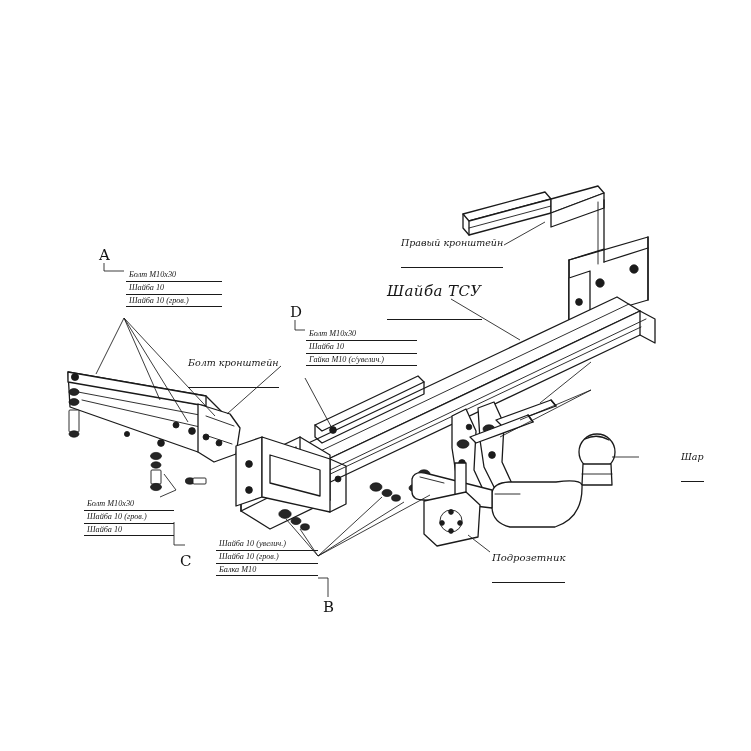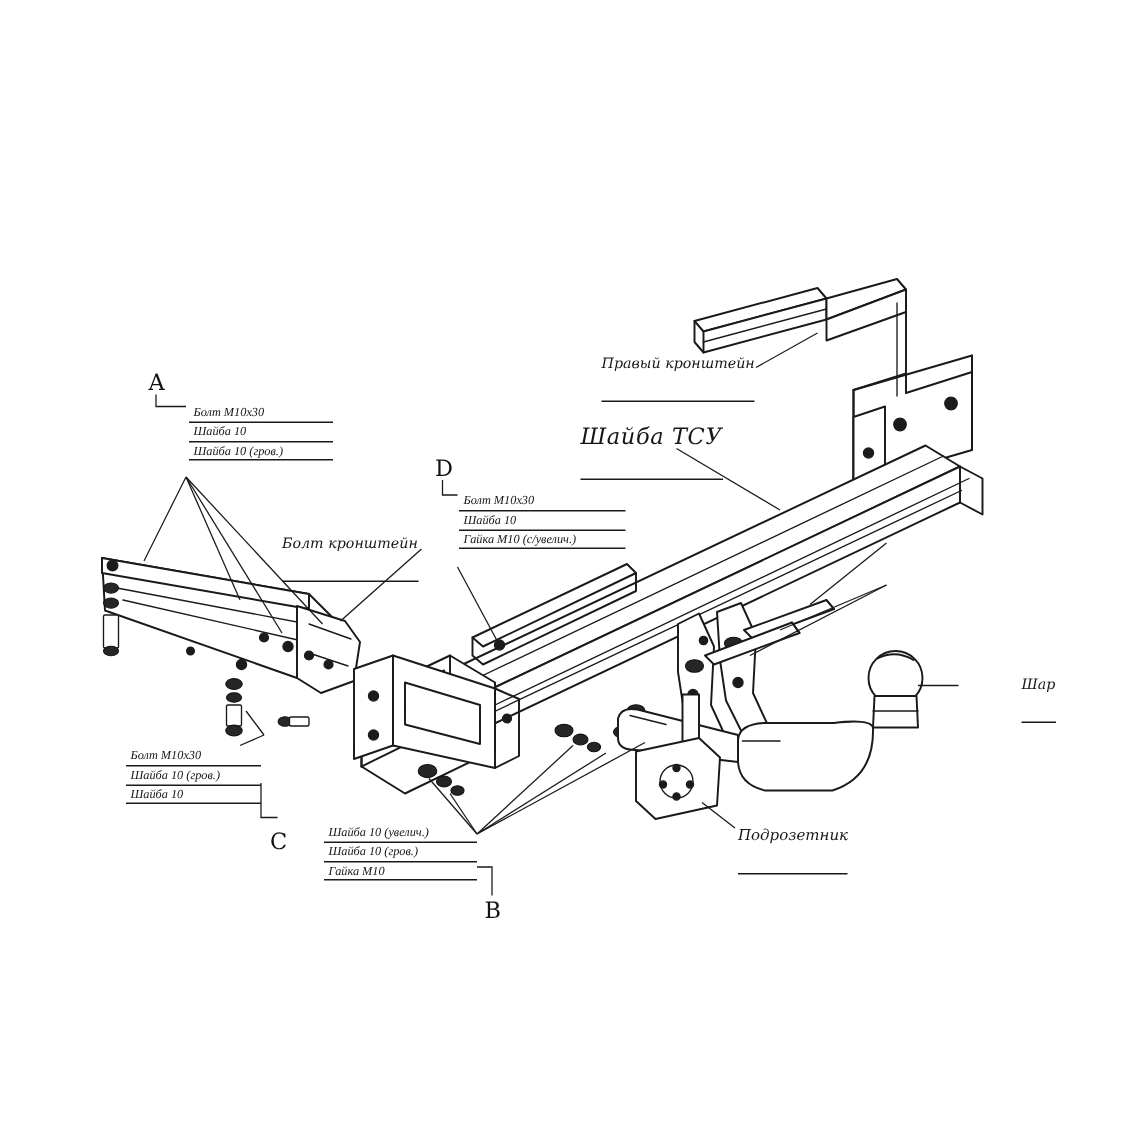--- a/index.html
+++ b/index.html
@@ -312,7 +312,7 @@
     <div class="row">Шайба 10</div>
   </div>
 
-  <div class="spec" style="left:216px; top:538px; width:102px; font-size:8.2px;margin-top:11px;">
+  <div class="spec" style="left:216px; top:538px; width:102px; font-size:8.2px;">
     <div class="row">Шайба 10 (увелич.)</div>
     <div class="row">Шайба 10 (гров.)</div>
     <div class="row">Гайка М10</div>

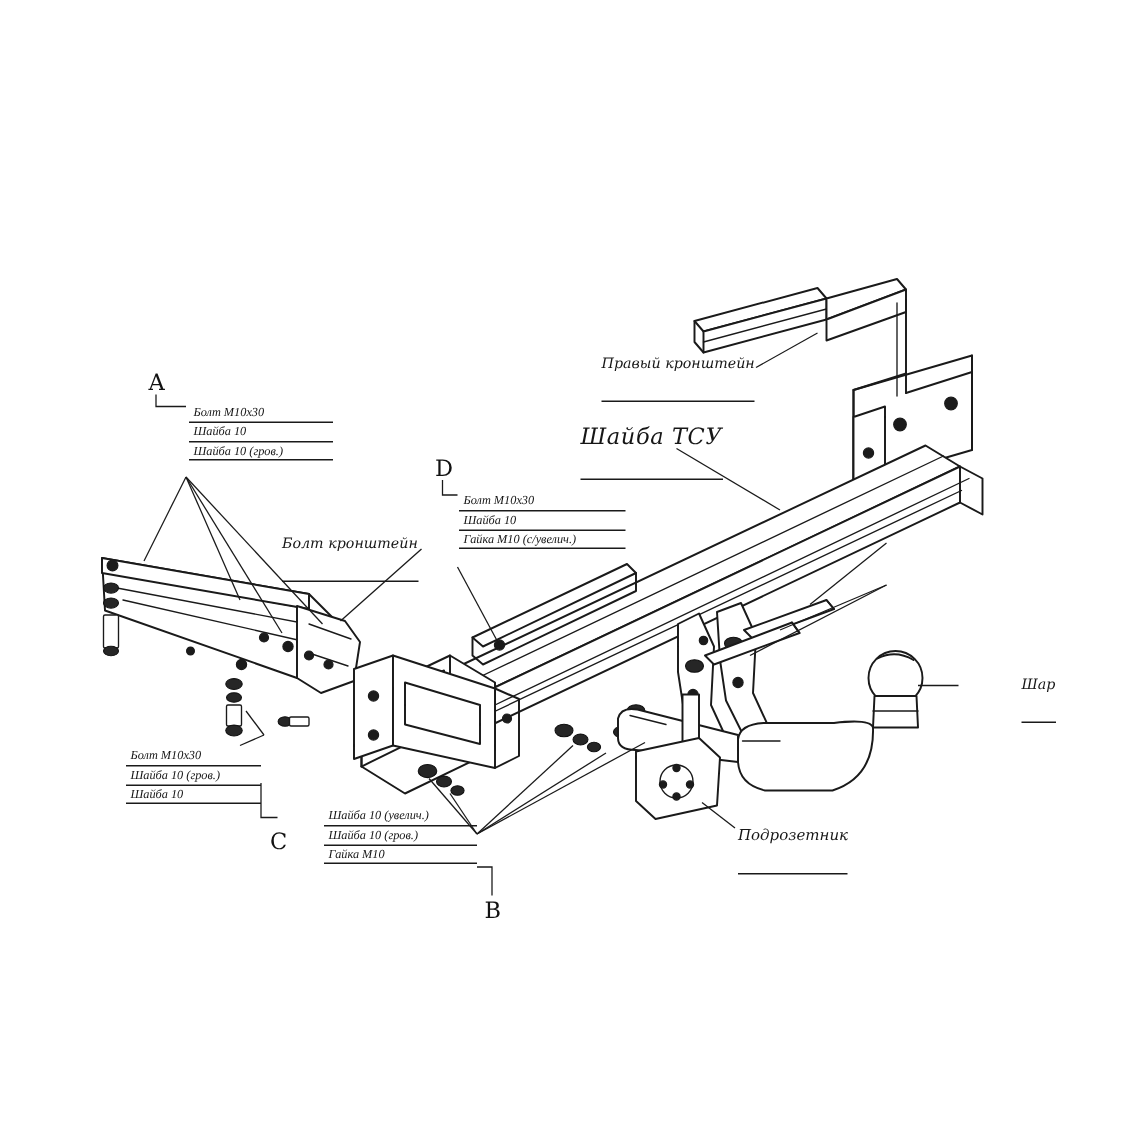--- a/index.html
+++ b/index.html
@@ -315,7 +315,7 @@
   <div class="spec" style="left:216px; top:538px; width:102px; font-size:8.2px;">
     <div class="row">Шайба 10 (увелич.)</div>
     <div class="row">Шайба 10 (гров.)</div>
-    <div class="row">Гайка М10</div>
+    <div class="row">Балка М10</div>
   </div>
 
 </div>

